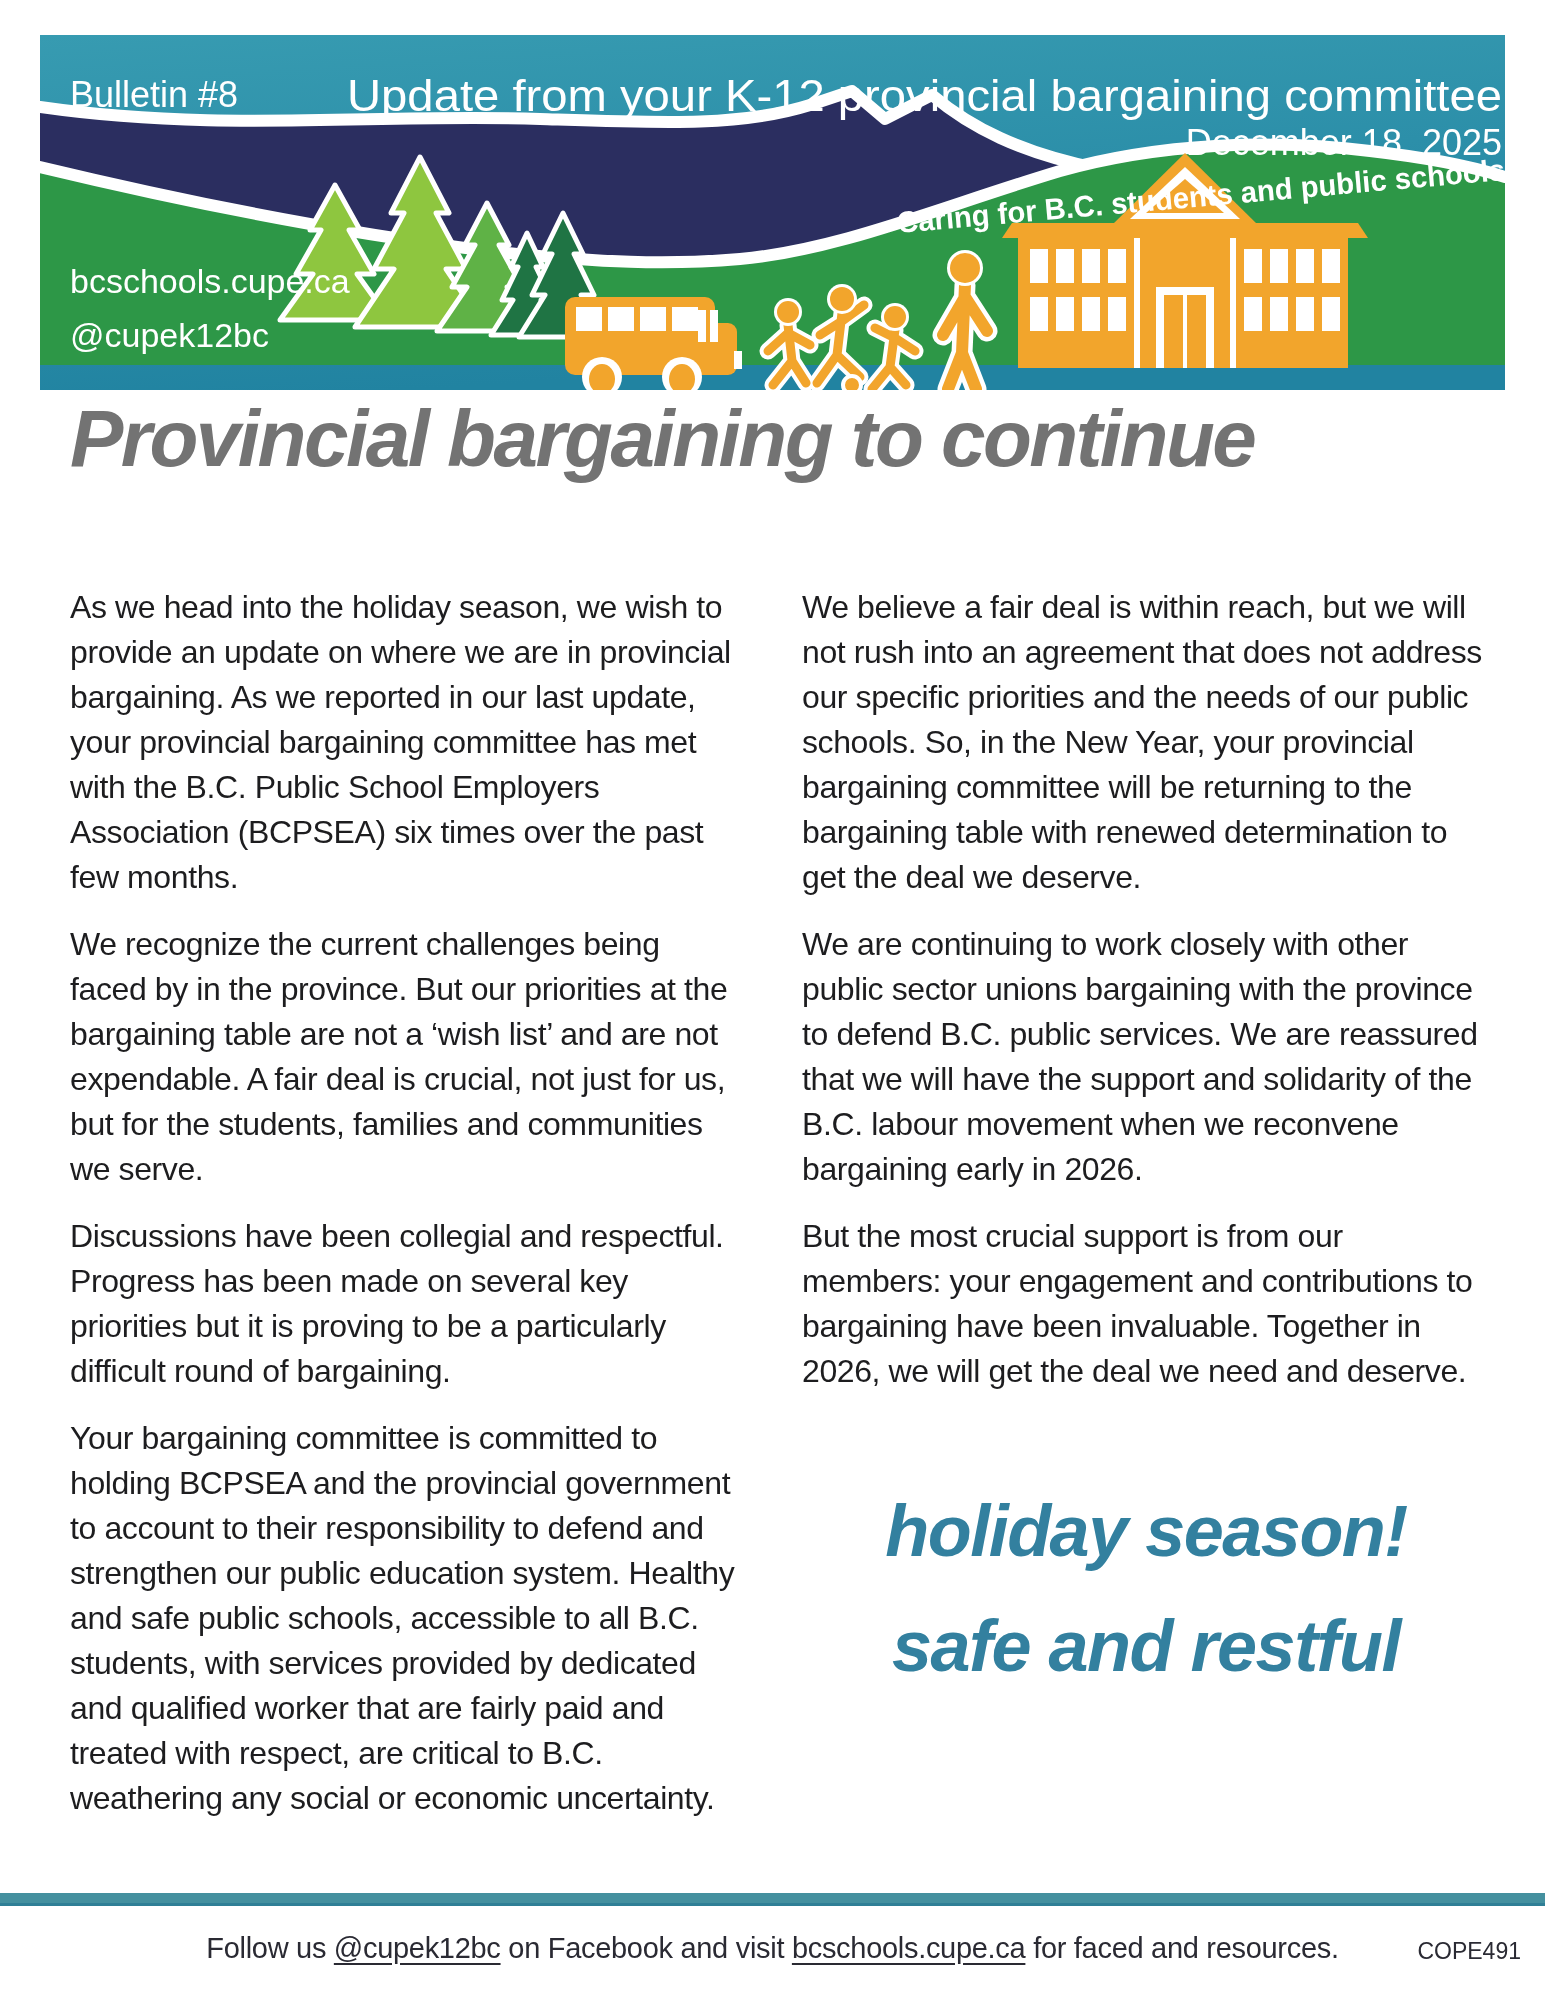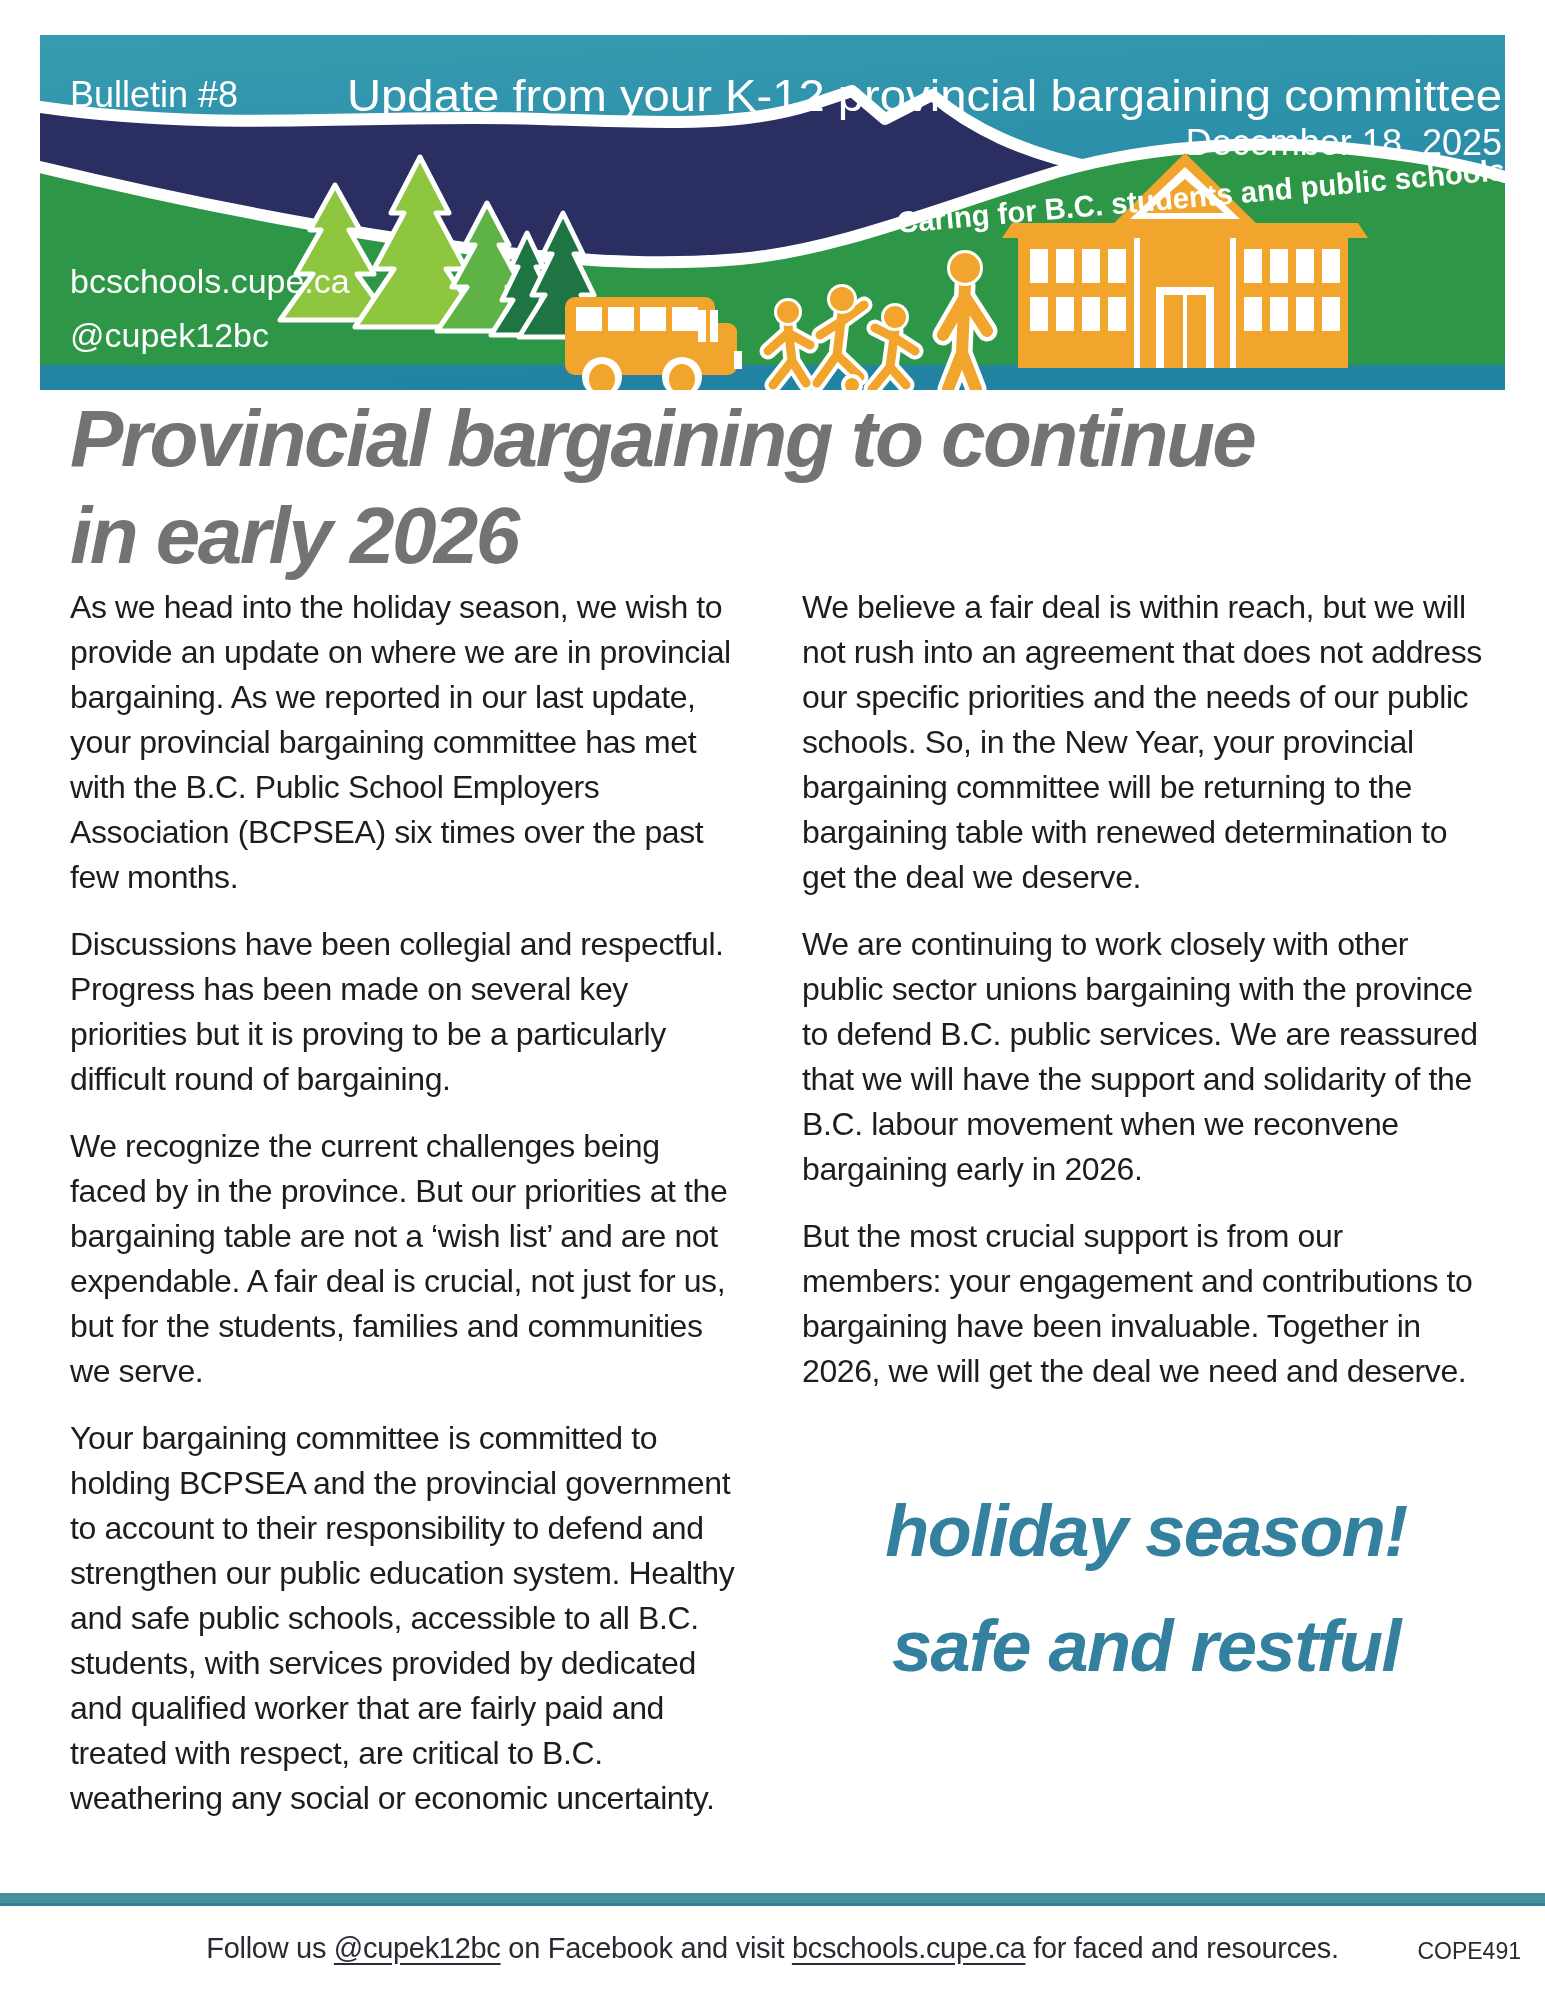--- a/index.html
+++ b/index.html
@@ -144,7 +144,6 @@
 
 <div class="headline">
   <div>Provincial bargaining to continue</div>
-  <div>in early 2026</div>
 </div>
 
 <div class="columns">

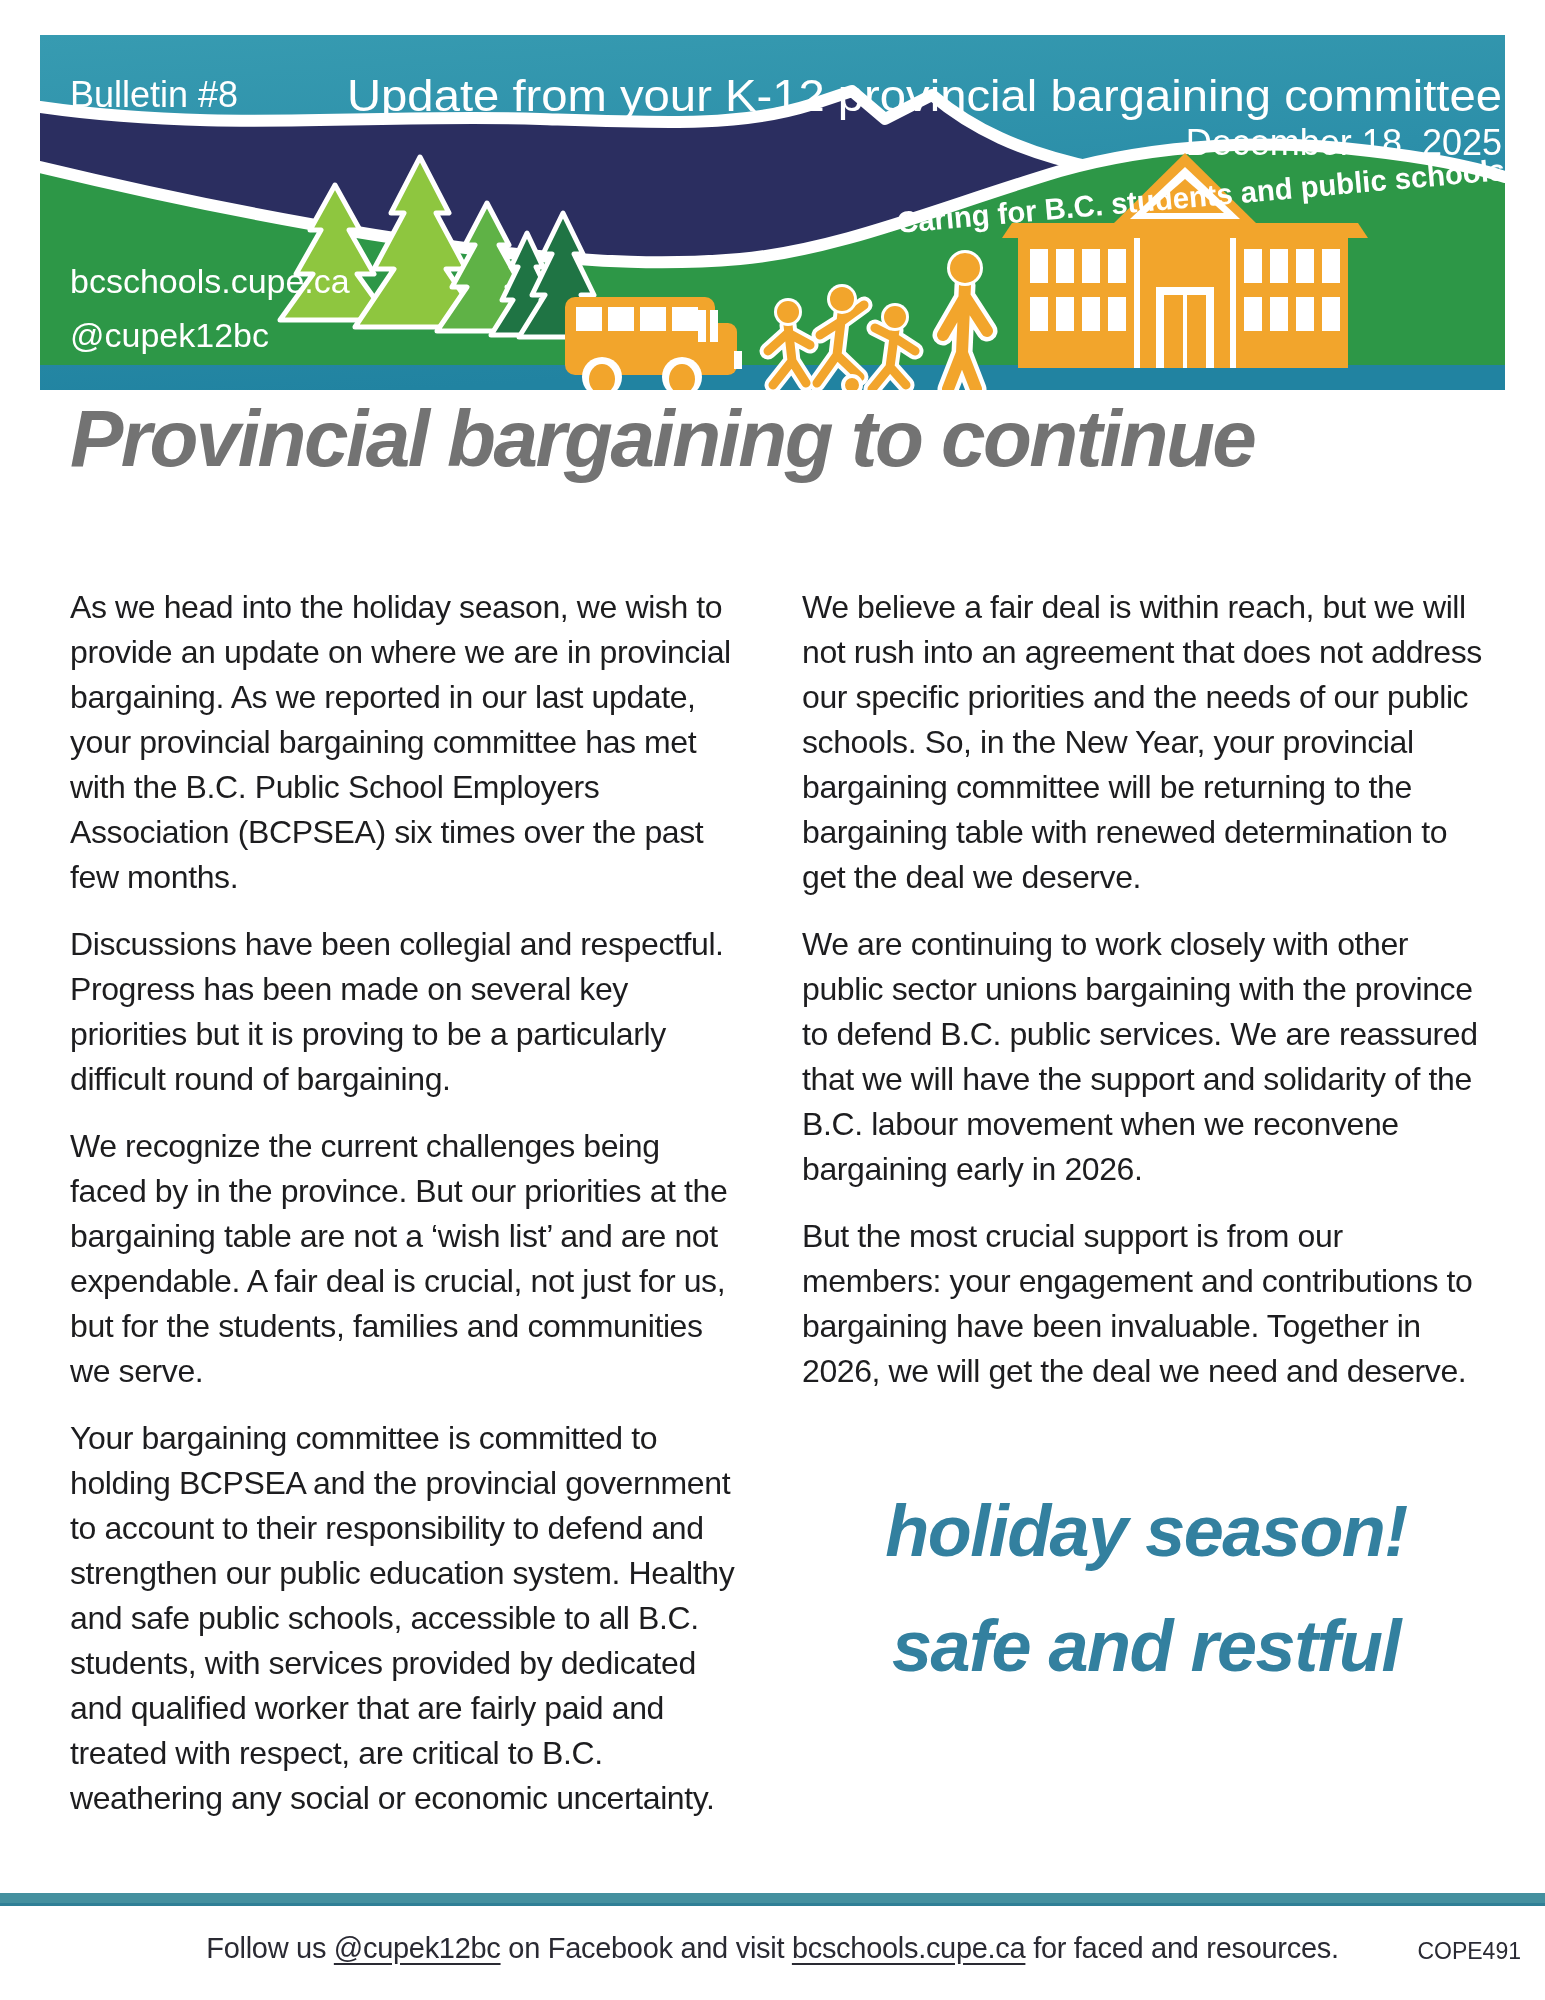--- a/index.html
+++ b/index.html
@@ -149,8 +149,8 @@
 <div class="columns">
   <div class="col-left">
     <p class="body-para">As we head into the holiday season, we wish to provide an update on where we are in provincial bargaining. As we reported in our last update, your provincial bargaining committee has met with the B.C. Public School Employers Association (BCPSEA) six times over the past few months.</p>
+    <p class="body-para">We recognize the current challenges being faced by in the province. But our priorities at the bargaining table are not a ‘wish list’ and are not expendable. A fair deal is crucial, not just for us, but for the students, families and communities we serve.</p>
     <p class="body-para">Discussions have been collegial and respectful. Progress has been made on several key priorities but it is proving to be a particularly difficult round of bargaining.</p>
-    <p class="body-para">We recognize the current challenges being faced by in the province. But our priorities at the bargaining table are not a ‘wish list’ and are not expendable. A fair deal is crucial, not just for us, but for the students, families and communities we serve.</p>
     <p class="body-para">Your bargaining committee is committed to holding BCPSEA and the provincial government to account to their responsibility to defend and strengthen our public education system. Healthy and safe public schools, accessible to all B.C. students, with services provided by dedicated and qualified worker that are fairly paid and treated with respect, are critical to B.C. weathering any social or economic uncertainty.</p>
   </div>
   <div class="col-right">

